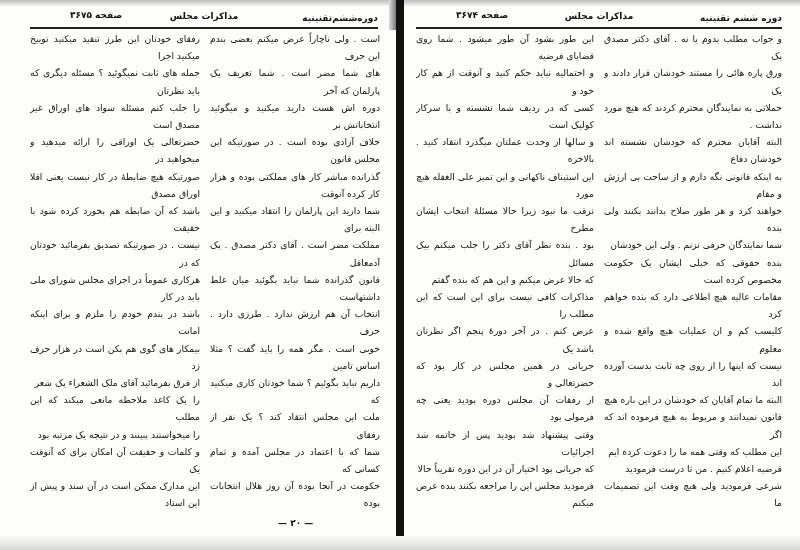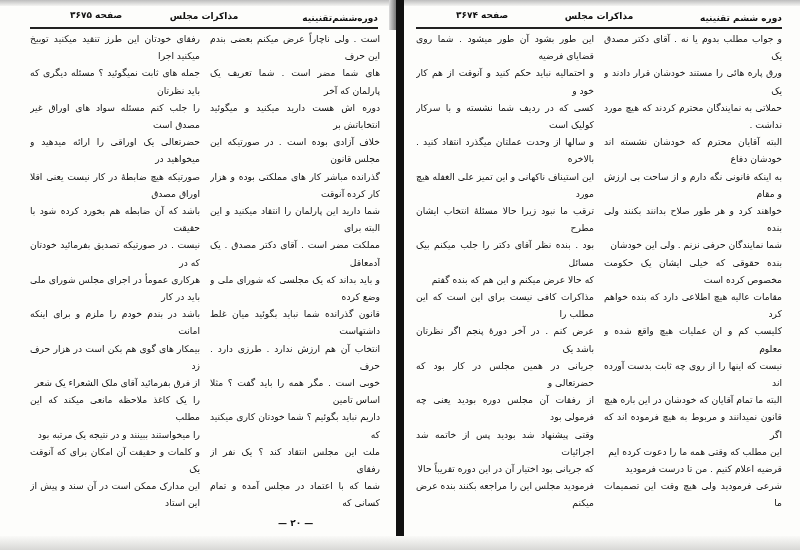--- a/index.html
+++ b/index.html
@@ -49,7 +49,6 @@
         <p>گذرانده مباشر کار های مملکتی بوده و هزار کار کرده آنوقت</p>
         <p>شما دارید این پارلمان را انتقاد میکنید و این البته برای</p>
         <p>مملکت مضر است . آقای دکتر مصدق . یک آدمعاقل</p>
-        <p>و باید بداند که یک مجلسی که شورای ملی و وضع کرده</p>
         <p>قانون گذرانده شما نباید بگوئید میان غلط داشتهاست</p>
         <p>انتخاب آن هم ارزش ندارد . طرزی دارد . حرف</p>
         <p>خوبی است . مگر همه را باید گفت ؟ مثلا اساس تامین</p>

